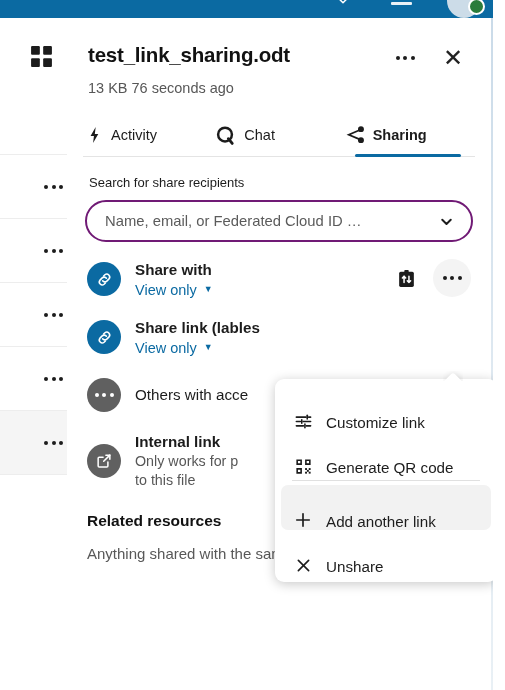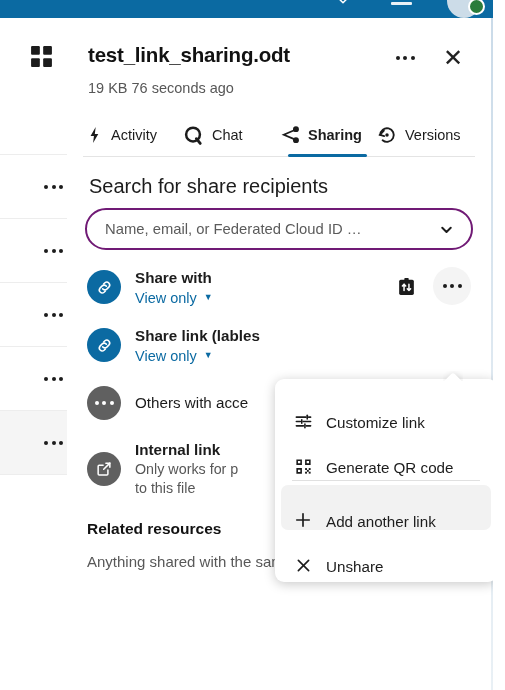--- a/index.html
+++ b/index.html
@@ -386,7 +386,7 @@
 
       <div class="sb-header">
         <div class="sb-title">test_link_sharing.odt</div>
-        <div class="sb-subtitle">19 KB 76 seconds ago</div>
+        <div class="sb-subtitle">13 KB 76 seconds ago</div>
         <div class="sb-actions">
           <button class="icon-btn">
             <span class="dots-3">

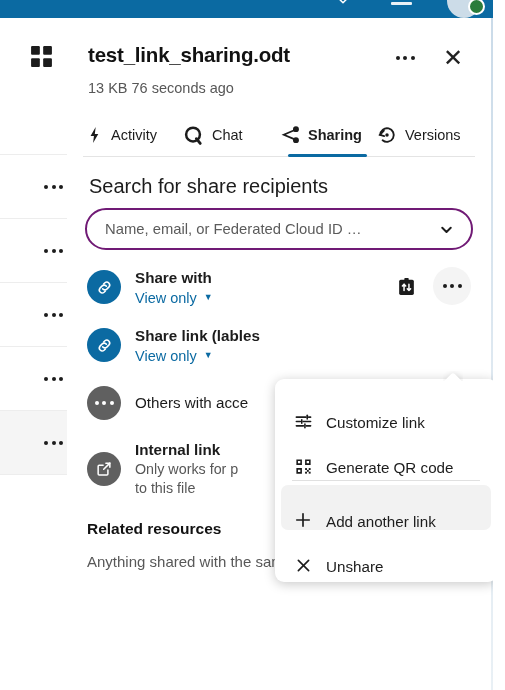--- a/index.html
+++ b/index.html
@@ -428,16 +428,6 @@
             </svg>
           </span>
           <span class="tab-label">Sharing</span>
-        </div>
-        <div class="tab">
-          <span class="tab-icon">
-            <svg width="22" height="22" viewBox="0 0 24 24" fill="none" stroke="#1c1c1c" stroke-width="2" stroke-linecap="round">
-              <path d="M4.6 12 A7.4 7.4 0 1 1 7.2 17.7"></path>
-              <polyline points="8.6 7.2 4.3 11.8 9 13.2" fill="none"></polyline>
-              <circle cx="12" cy="12" r="1.9" fill="#1c1c1c" stroke="none"></circle>
-            </svg>
-          </span>
-          <span class="tab-label">Versions</span>
         </div>
       </div>
 

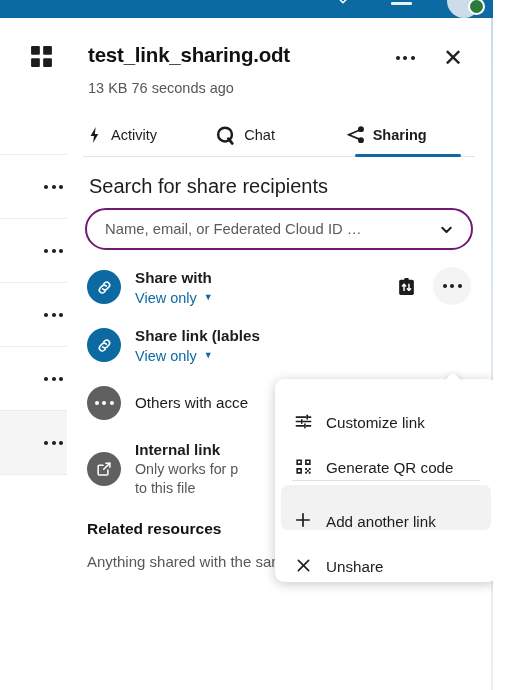--- a/index.html
+++ b/index.html
@@ -176,7 +176,7 @@
   
   .search-block { padding: 0 2px; }
   .search-label {
-    font-size: 20px;
+    font-size: 13px;
     color: #1c1c1c;
     margin-top: 18px;
     padding-left: 4px;

